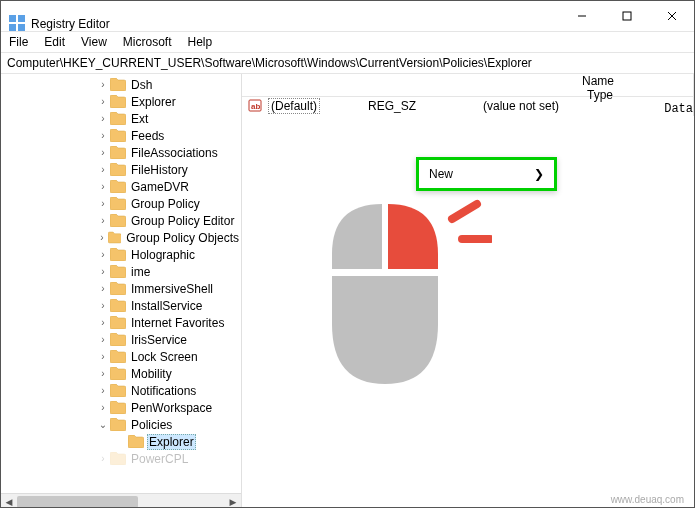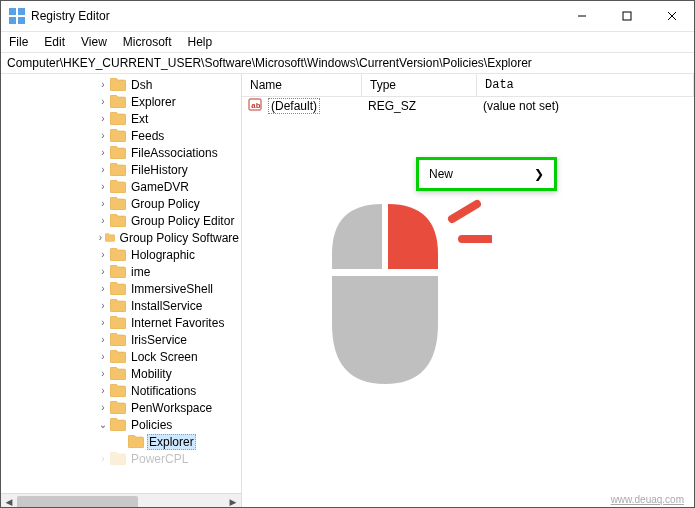--- a/index.html
+++ b/index.html
@@ -5,7 +5,7 @@
   html,body{margin:0;padding:0;font-family:"Segoe UI",Tahoma,sans-serif;font-size:12px;color:#000;background:#fff;}
   .window{width:695px;height:508px;border:1px solid #555;box-sizing:border-box;position:relative;background:#fff;overflow:hidden;}
   
-  .titlebar{height:30px;display:flex;align-items:center;border-bottom:1px solid #e5e5e5;}
+  .titlebar{height:30px;display:flex;align-items:flex-end;border-bottom:1px solid #e5e5e5;}
   .titlebar .app-icon{width:16px;height:16px;margin:0 6px 0 8px;}
   .titlebar .title{font-size:12px;}
   .win-controls{margin-left:auto;display:flex;}

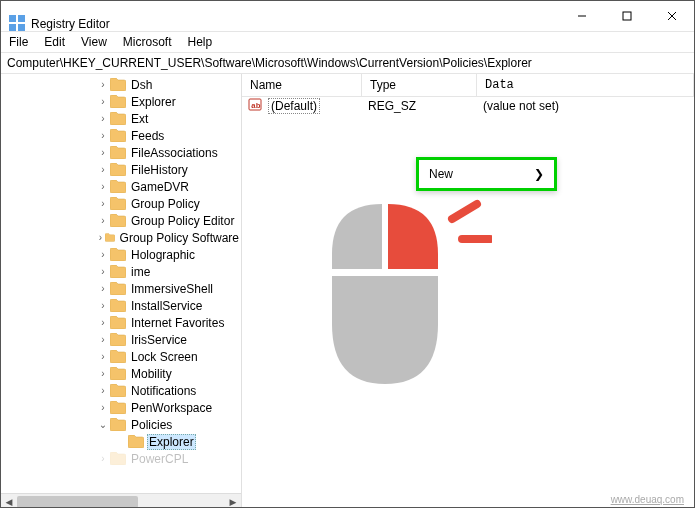--- a/index.html
+++ b/index.html
@@ -33,7 +33,7 @@
   .tnode.sel .lbl{background:#cde8ff;border:1px dotted #7aa;padding:0 1px;}
   
   .list-pane{flex:1;position:relative;}
-  .list-header{height:22px;display:flex;align-items:flex-end;border-bottom:1px solid #e5e5e5;}
+  .list-header{height:22px;display:flex;align-items:flex-end;border-bottom:1px solid #e5e5e5;flex-direction:column;}
   .list-header div{padding-left:8px;border-right:1px solid #e5e5e5;height:100%;display:flex;align-items:center;box-sizing:border-box;}
   .col-name{width:120px;}
   .col-type{width:115px;}

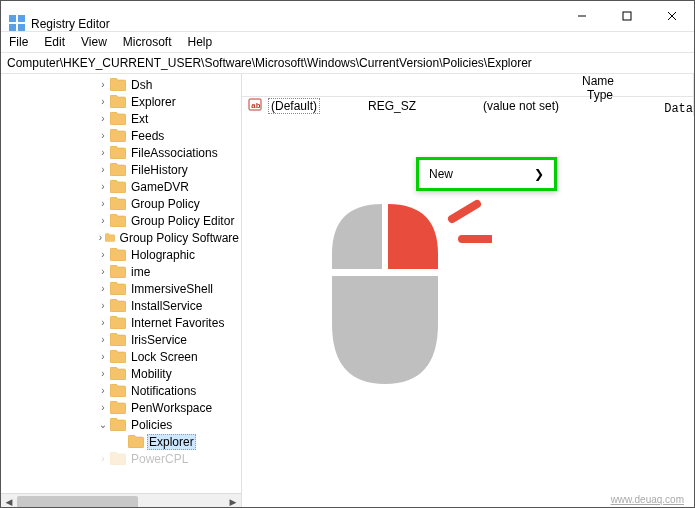--- a/index.html
+++ b/index.html
@@ -40,7 +40,7 @@
   .col-data{flex:1;font-family:Liberation Mono, monospace;}
   .list-row{height:18px;display:flex;align-items:center;}
   .list-row .cell{padding-left:8px;box-sizing:border-box;}
-  .list-row .icon-cell{width:18px;padding-left:6px;font-family:Liberation Mono, monospace;}
+  .list-row .icon-cell{width:18px;padding-left:6px;}
   .list-row .sel-name{border:1px dotted #888;padding:0 2px;}
   
   .ctx{position:absolute;border:3px solid #00d000;background:#fff;box-shadow:0 2px 6px rgba(0,0,0,0.2);padding:6px 10px;display:flex;align-items:center;justify-content:space-between;width:115px;height:16px;margin-left:44px;}

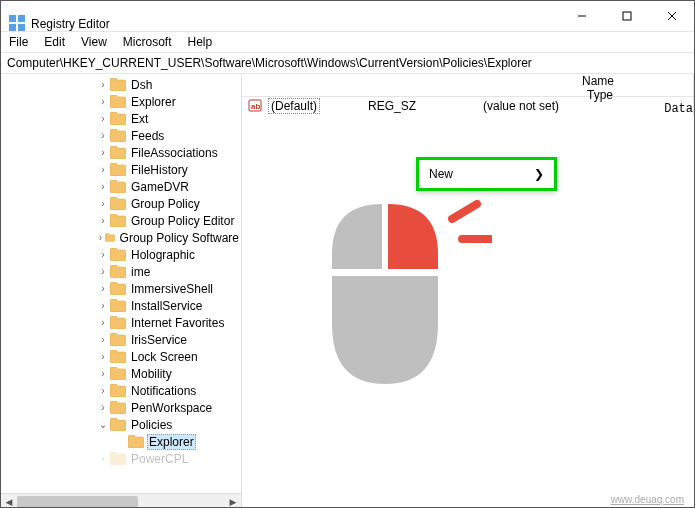--- a/index.html
+++ b/index.html
@@ -166,7 +166,7 @@
               <svg class="folder" viewBox="0 0 16 13">
                 <path d="M0 2 Q0 0 2 0 L6 0 L8 2 L14 2 Q16 2 16 4 L16 11 Q16 13 14 13 L2 13 Q0 13 0 11 Z" fill="#f5c36a" stroke="#d4a340" stroke-width="0.5"></path>
               </svg>
-              <span class="lbl">Group Policy Software</span>
+              <span class="lbl">Group Policy Objects</span>
             </div>
             <div class="tnode" style="padding-left: 95px;">
               <span class="tw">›</span>

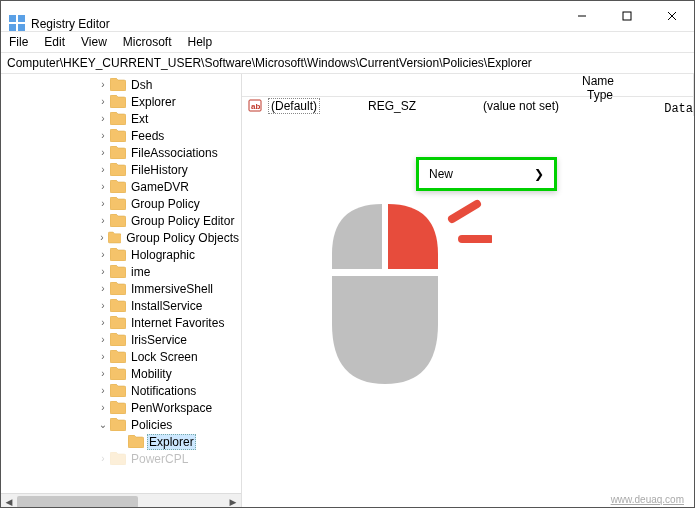--- a/index.html
+++ b/index.html
@@ -46,7 +46,7 @@
   .ctx{position:absolute;border:3px solid #00d000;background:#fff;box-shadow:0 2px 6px rgba(0,0,0,0.2);padding:6px 10px;display:flex;align-items:center;justify-content:space-between;width:115px;height:16px;margin-left:44px;}
   
   .mouse-illus{position:absolute;}
-  .watermark{position:absolute;right:10px;bottom:2px;font-size:10px;color:#aaa;text-decoration:underline;}
+  .watermark{position:absolute;right:10px;bottom:2px;font-size:10px;color:#aaa;}
 </style>
 </head>
 <body>

